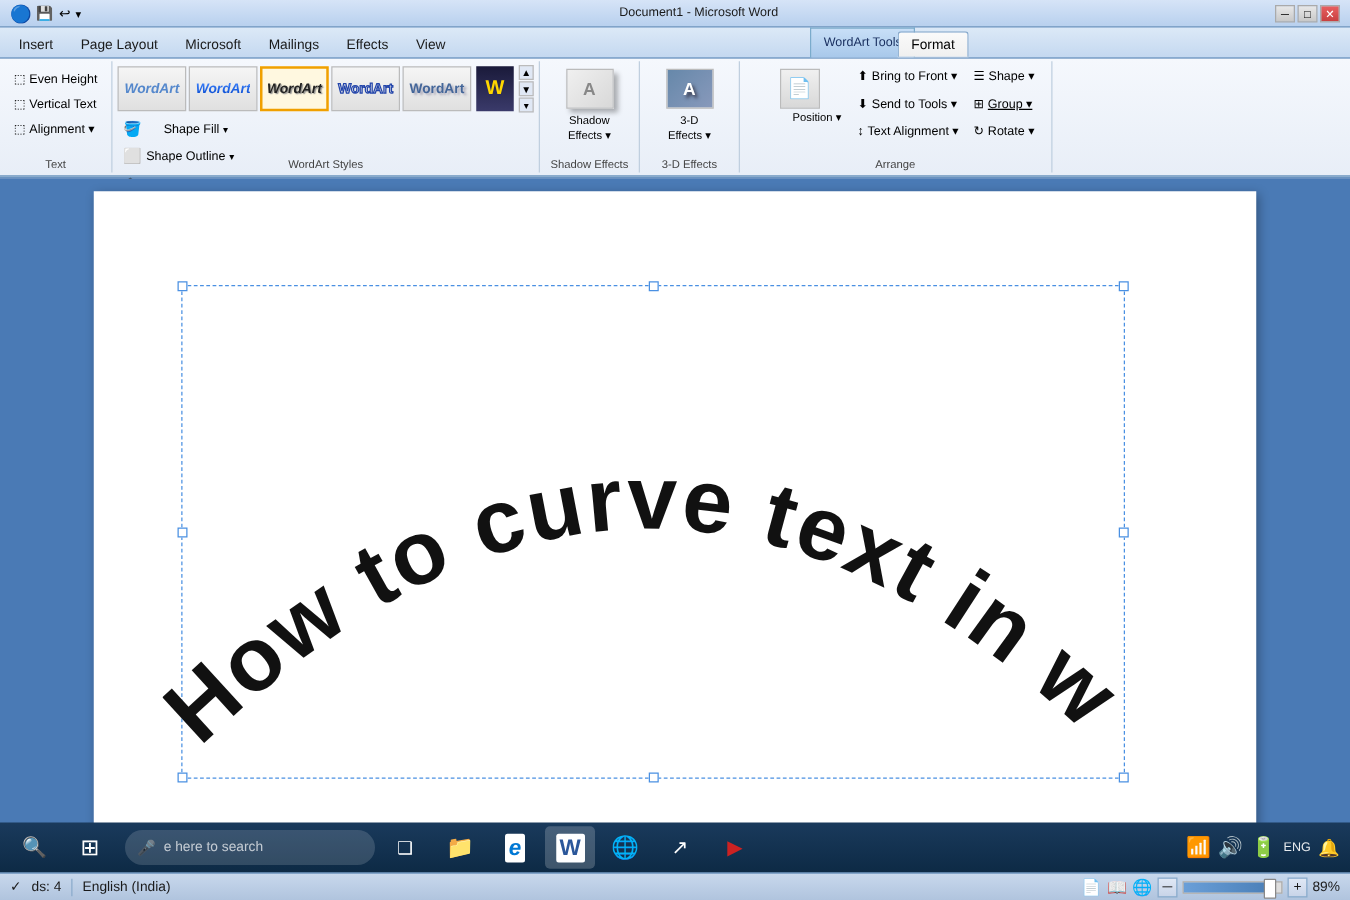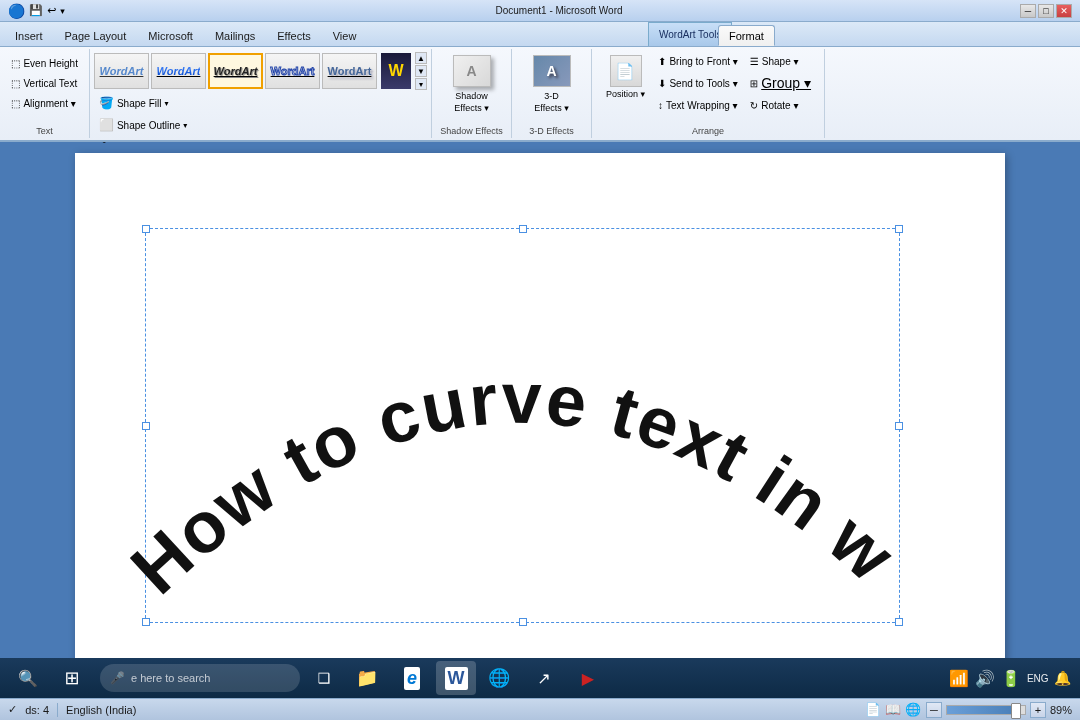--- a/index.html
+++ b/index.html
@@ -58,7 +58,6 @@
       cursor: pointer;
       font-size: 13px;
       font-weight: bold;
-      text-decoration: underline;
     }
     .wordart-sample.selected { border: 2px solid #f0a000; background: #fff8e0; }
 

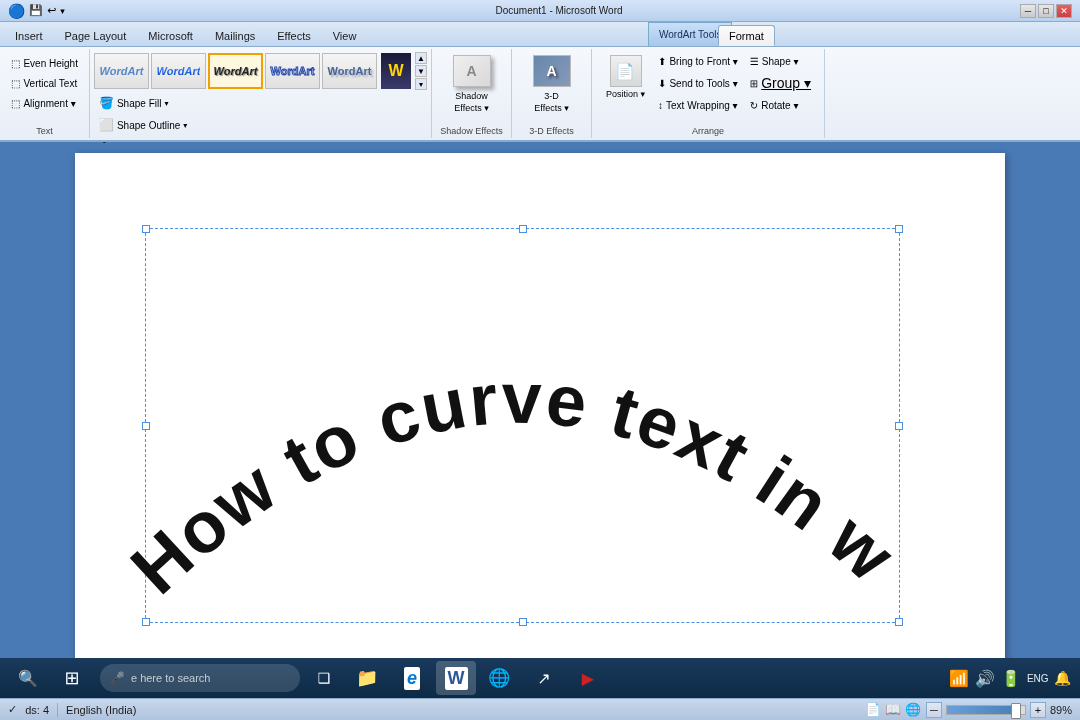--- a/index.html
+++ b/index.html
@@ -413,7 +413,7 @@
         </div>
         <div class="ribbon-small-btn">
           <span>⊞</span>
-          <span style="font-size:14px;text-decoration:underline;">Group ▾</span>
+          <span style="font-size:10px;text-decoration:underline;">Group ▾</span>
         </div>
         <div class="ribbon-small-btn">
           <span>↻</span>

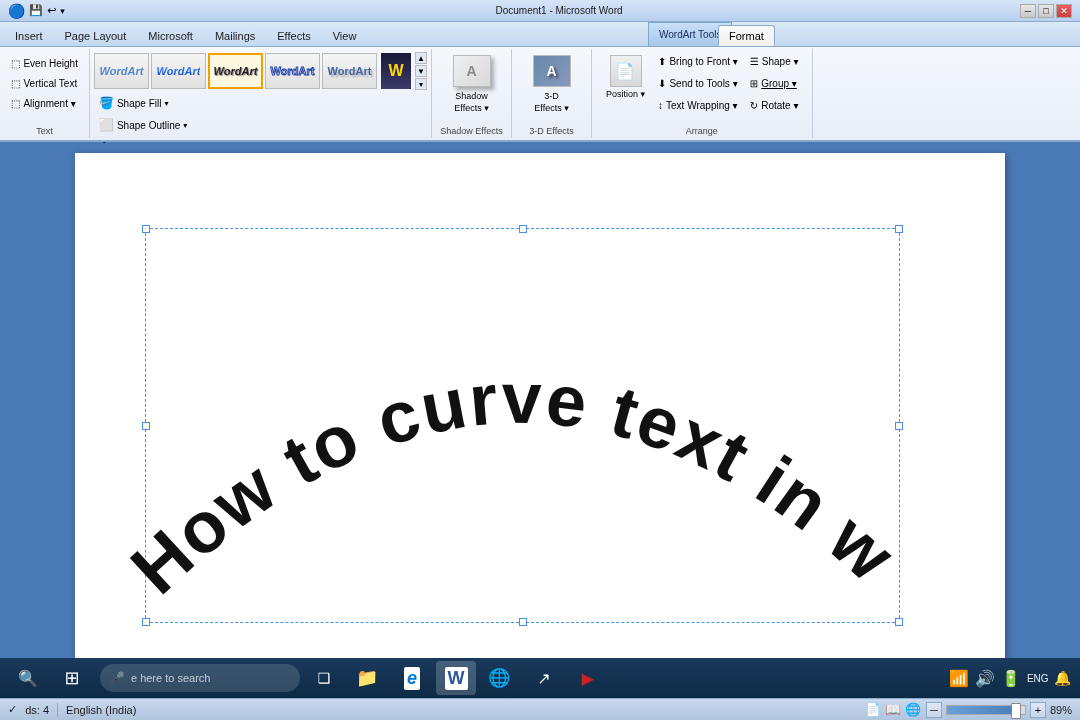--- a/index.html
+++ b/index.html
@@ -390,7 +390,7 @@
         <div style="width:32px; height:32px; background:linear-gradient(to bottom,#f0f0f0,#d8d8d8); border:1px solid #bbb; display:flex; align-items:center; justify-content:center;">
           <span style="font-size:16px;">📄</span>
         </div>
-        <span style="font-size:9px;">Position ▾</span>
+        <span style="font-size:9px;margin-left:28px;">Position ▾</span>
       </div>
       <div style="display:flex; flex-direction:column; gap:2px;">
         <div class="ribbon-small-btn">

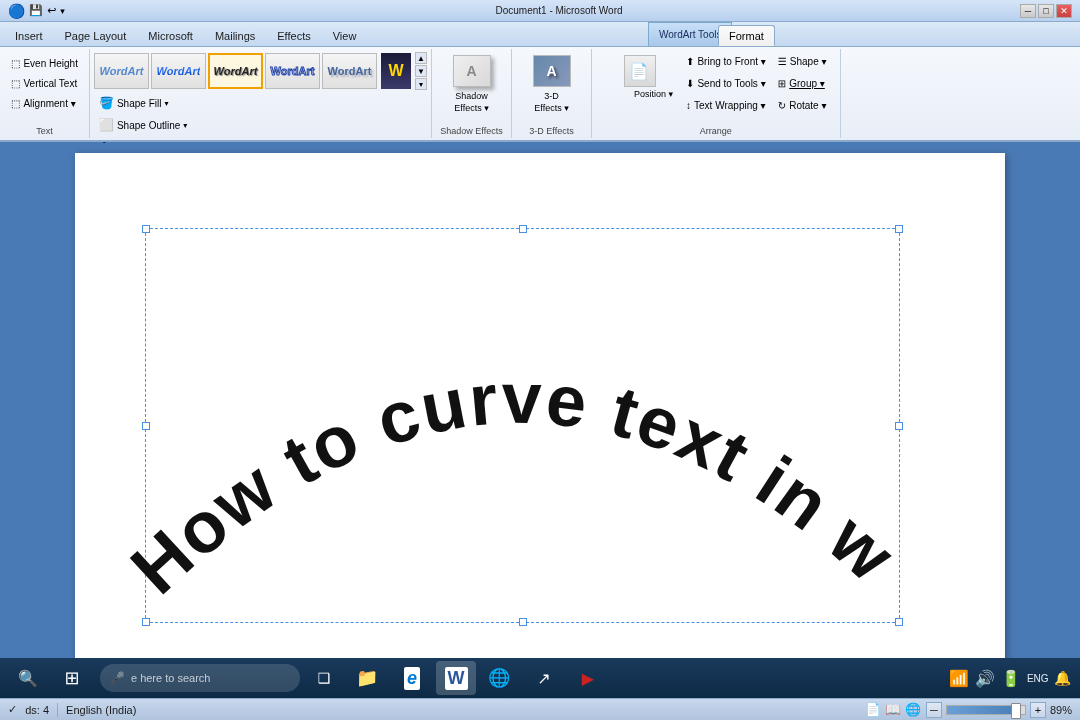--- a/index.html
+++ b/index.html
@@ -345,7 +345,7 @@
     <div style="display:flex; flex-direction:column; gap:2px;">
       <div class="ribbon-small-btn">
         <span style="font-size:12px;">🪣</span>
-        <span style="font-size:10px;">Shape Fill</span>
+        <span style="font-size:10px;margin-left:14px;">Shape Fill</span>
         <span style="font-size:8px;">▾</span>
       </div>
       <div class="ribbon-small-btn">

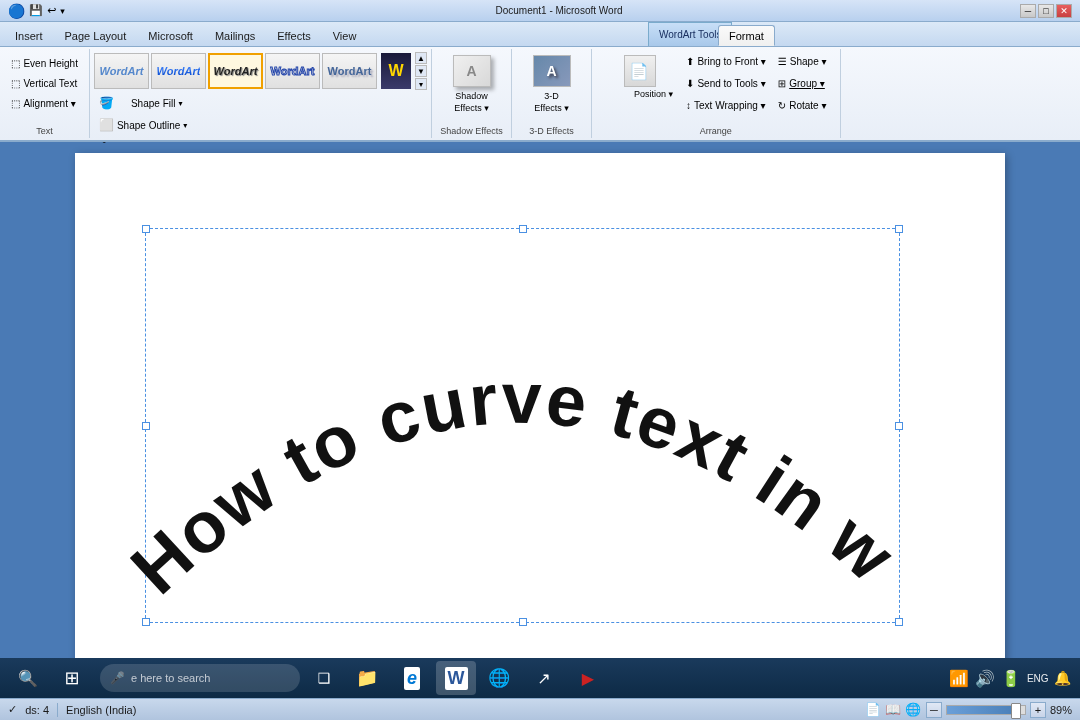--- a/index.html
+++ b/index.html
@@ -403,7 +403,7 @@
         </div>
         <div class="ribbon-small-btn">
           <span>↕</span>
-          <span style="font-size:10px;">Text Wrapping ▾</span>
+          <span style="font-size:10px;">Text Alignment ▾</span>
         </div>
       </div>
       <div style="display:flex; flex-direction:column; gap:2px;">

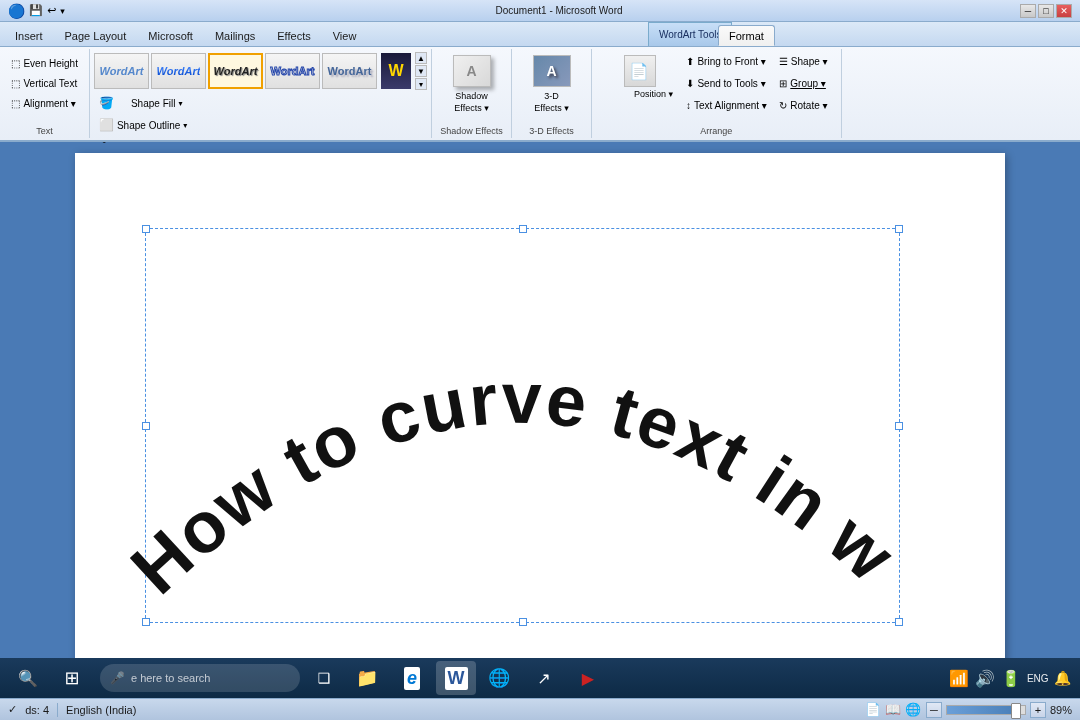--- a/index.html
+++ b/index.html
@@ -359,6 +359,7 @@
         <span style="font-size:8px;">▾</span>
       </div>
     </div>
+    <span class="section-label-bottom">WordArt Styles</span>
   </div>
 
   <div class="shadow-section">

